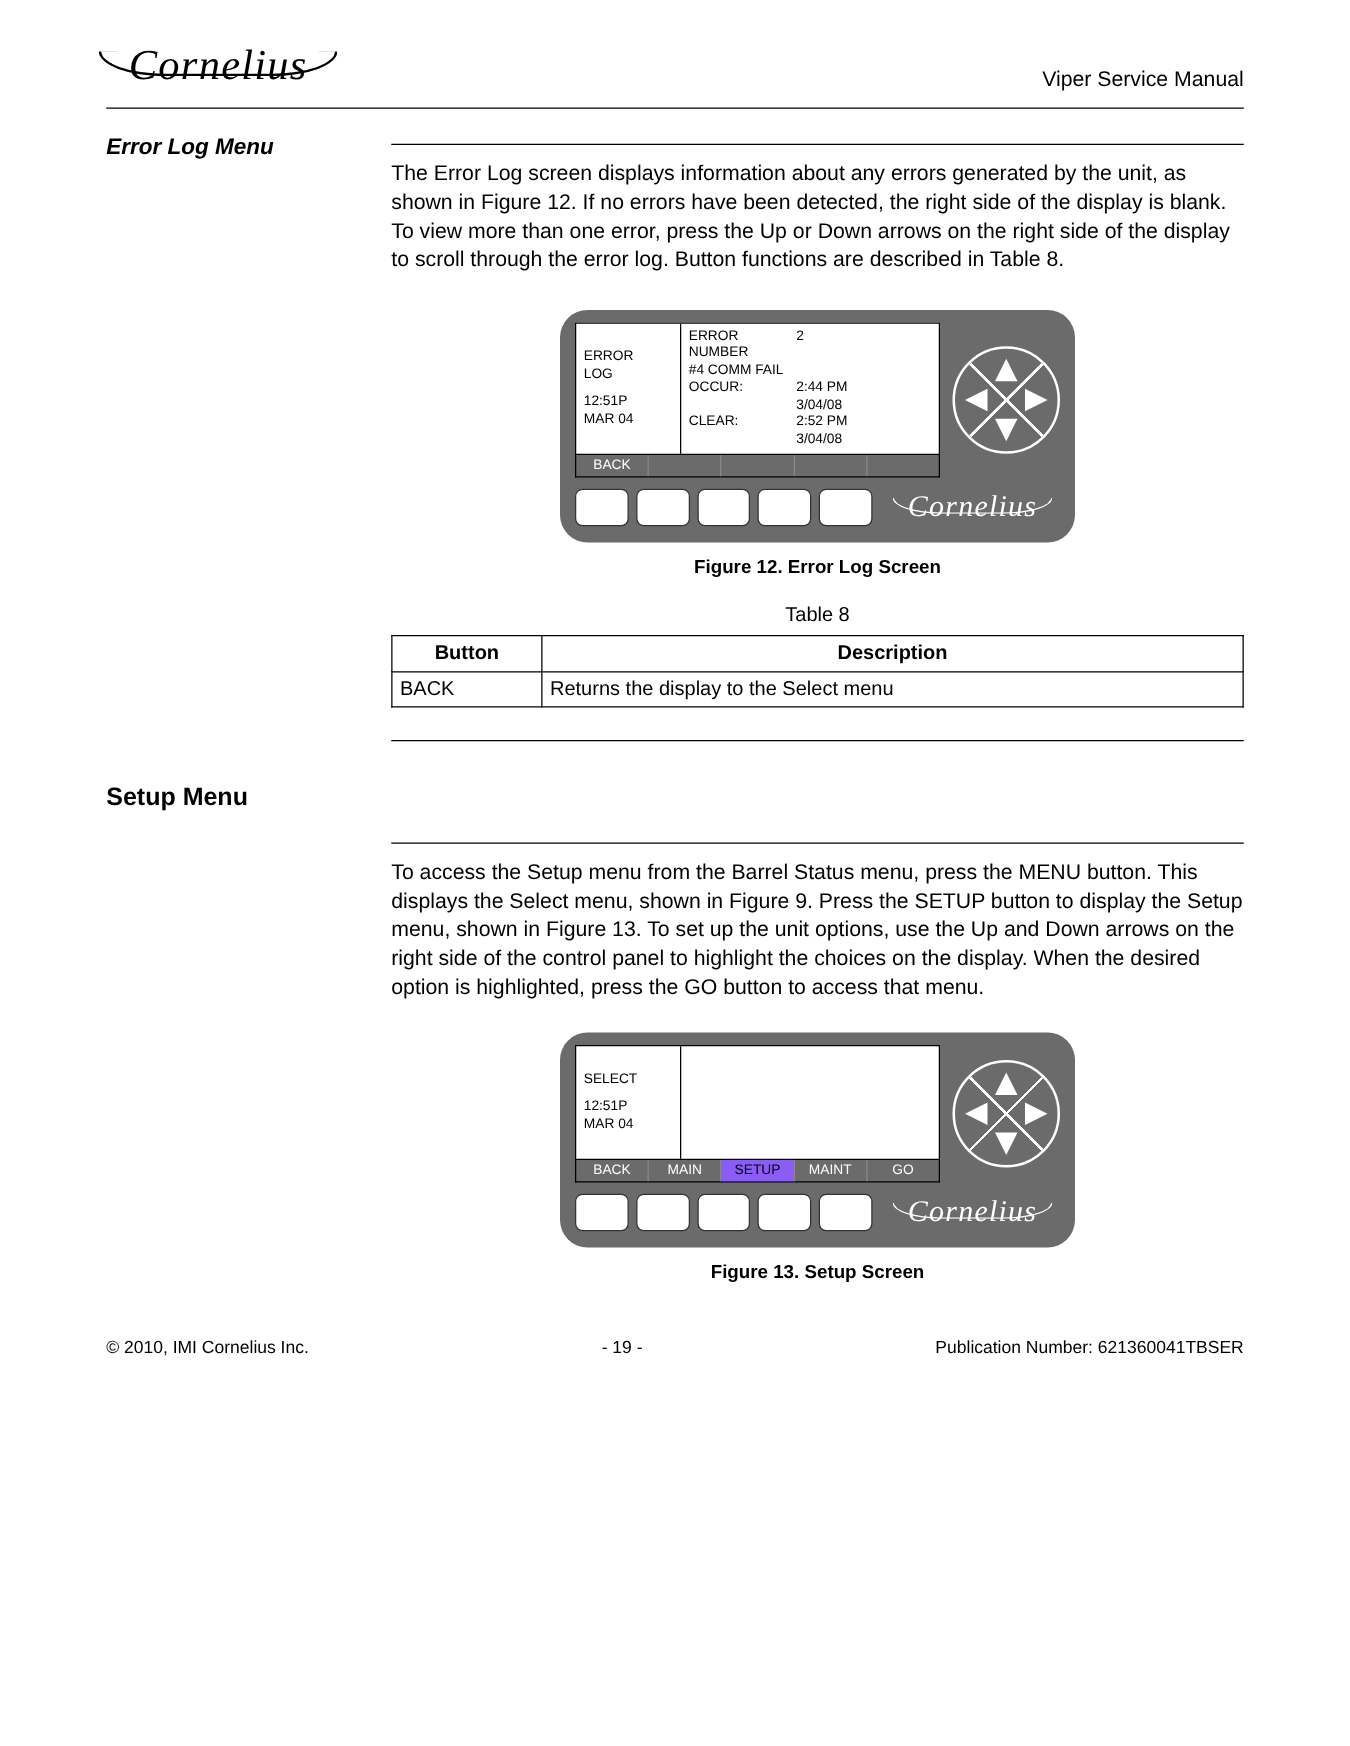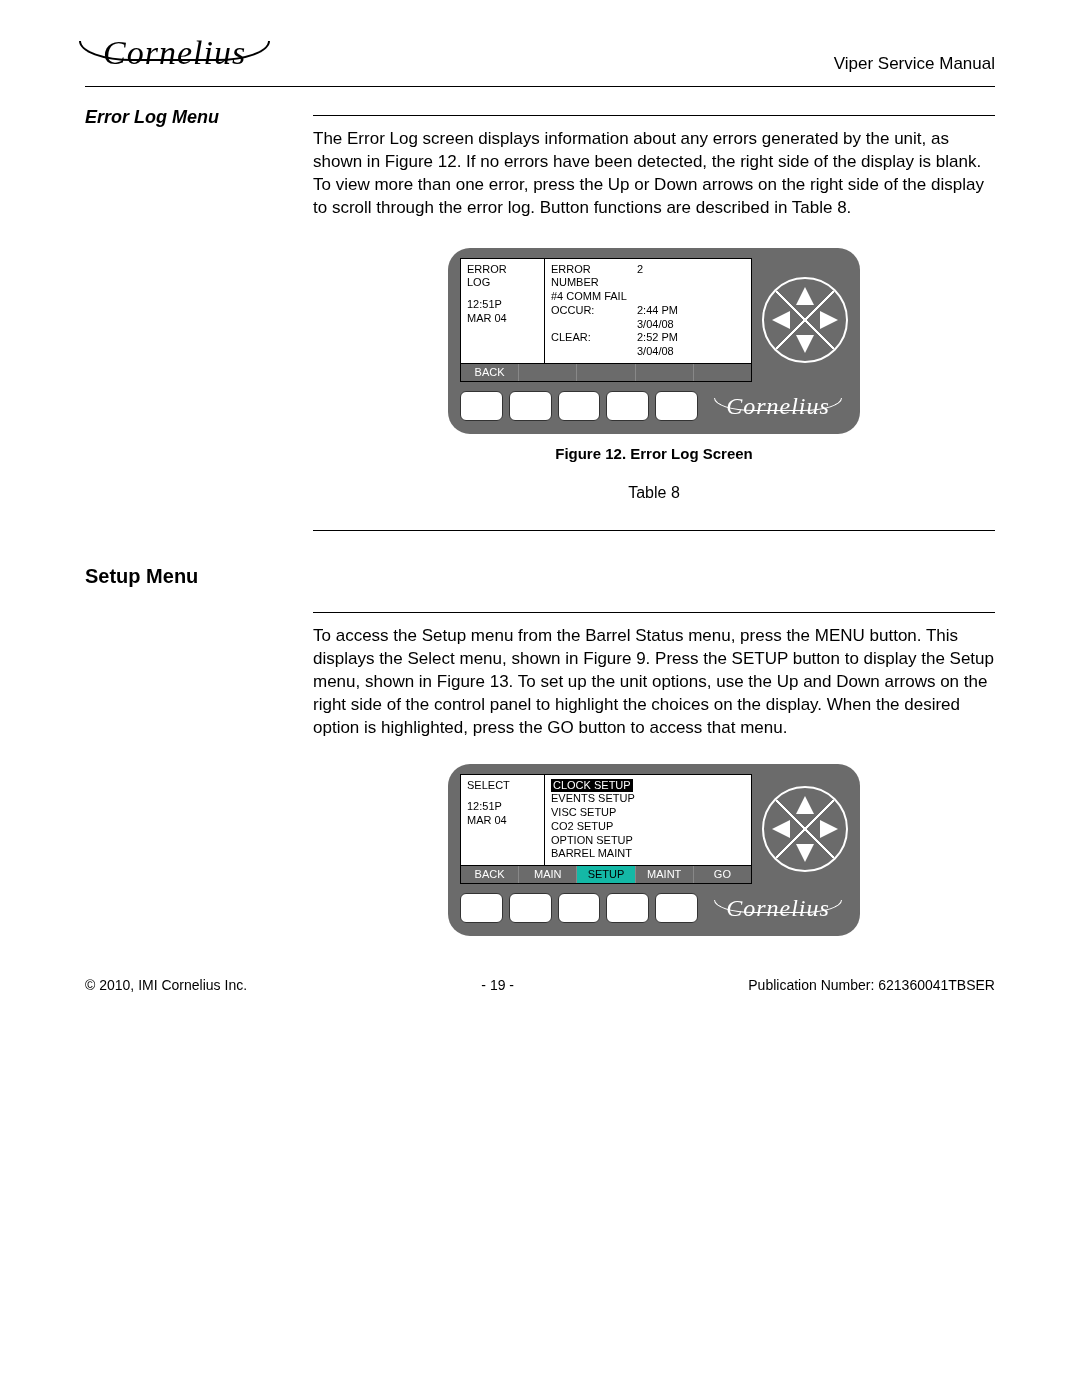--- a/index.html
+++ b/index.html
@@ -96,7 +96,7 @@
     border-right: 1px solid #000;
     display: flex;
     flex-direction: column;
-    justify-content: flex-start;
+    justify-content: center;
   }
   .lcd-left-top, .lcd-left-bottom { padding: 4px 6px; }
   .lcd-right { flex: 1; padding: 4px 6px; }

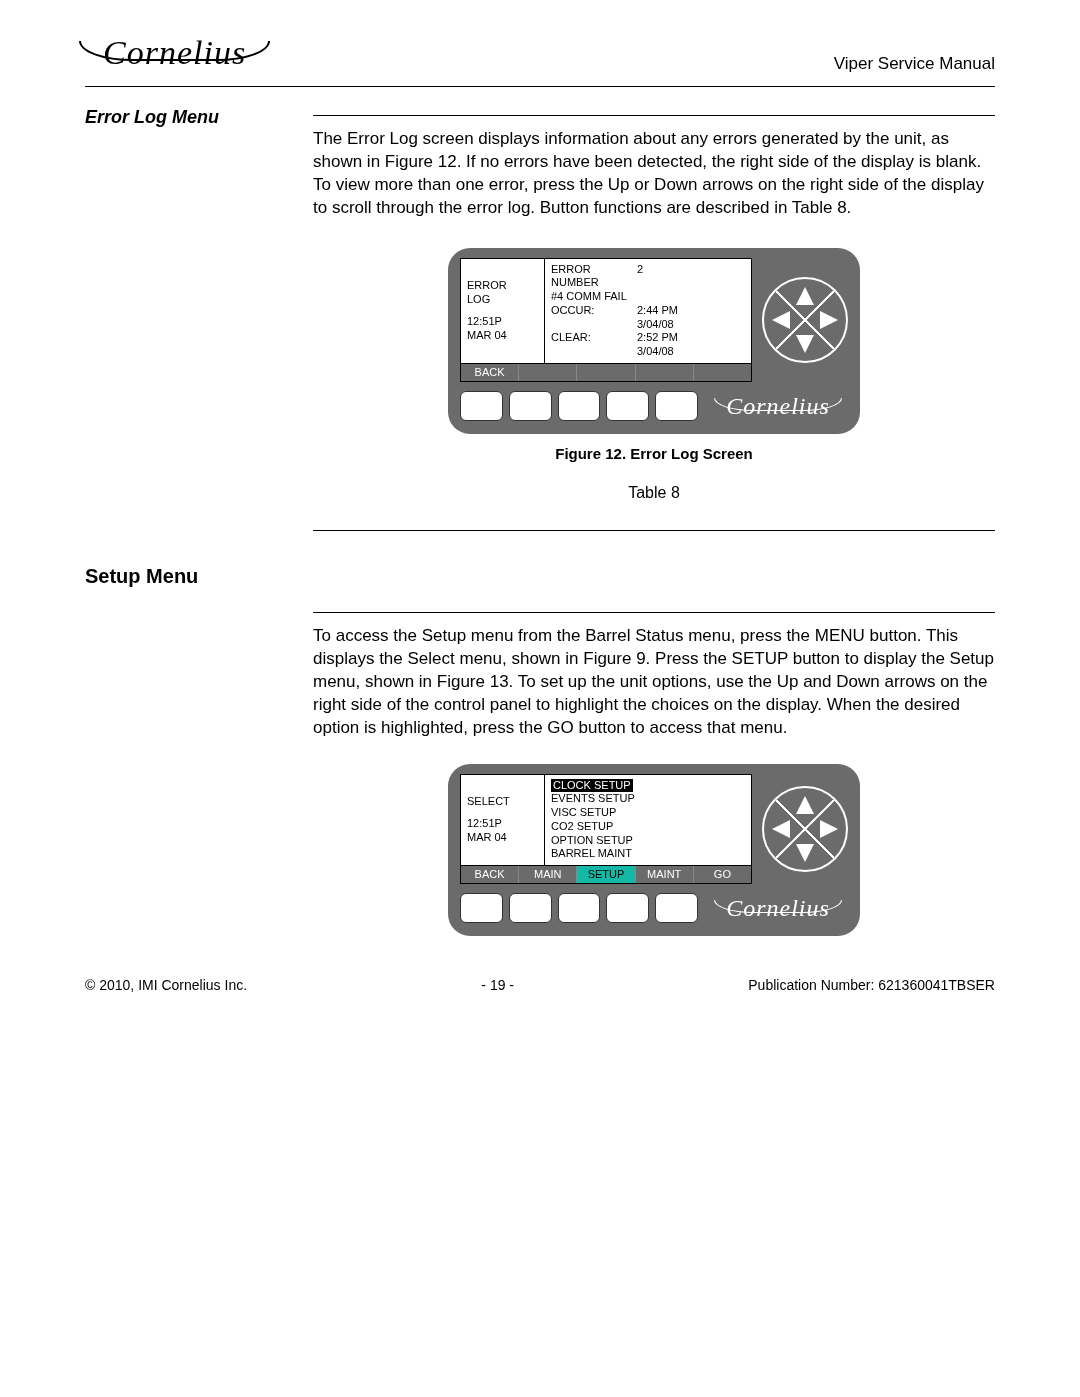--- a/index.html
+++ b/index.html
@@ -256,6 +256,20 @@
   <div class="fig-caption">Figure 12. Error Log Screen</div>
 
   <div class="tbl-caption">Table 8</div>
+  <table class="btn-table">
+    <thead>
+        <tr>
+      <th>Button</th>
+      <th>Description</th>
+    </tr>
+      </thead>
+    <tbody id="table8-body">
+        <tr>
+          <td>BACK</td>
+          <td>Returns the display to the Select menu</td>
+        </tr>
+      </tbody>
+  </table>
   <hr class="sep" style="margin-top:26px;">
 </div>
 

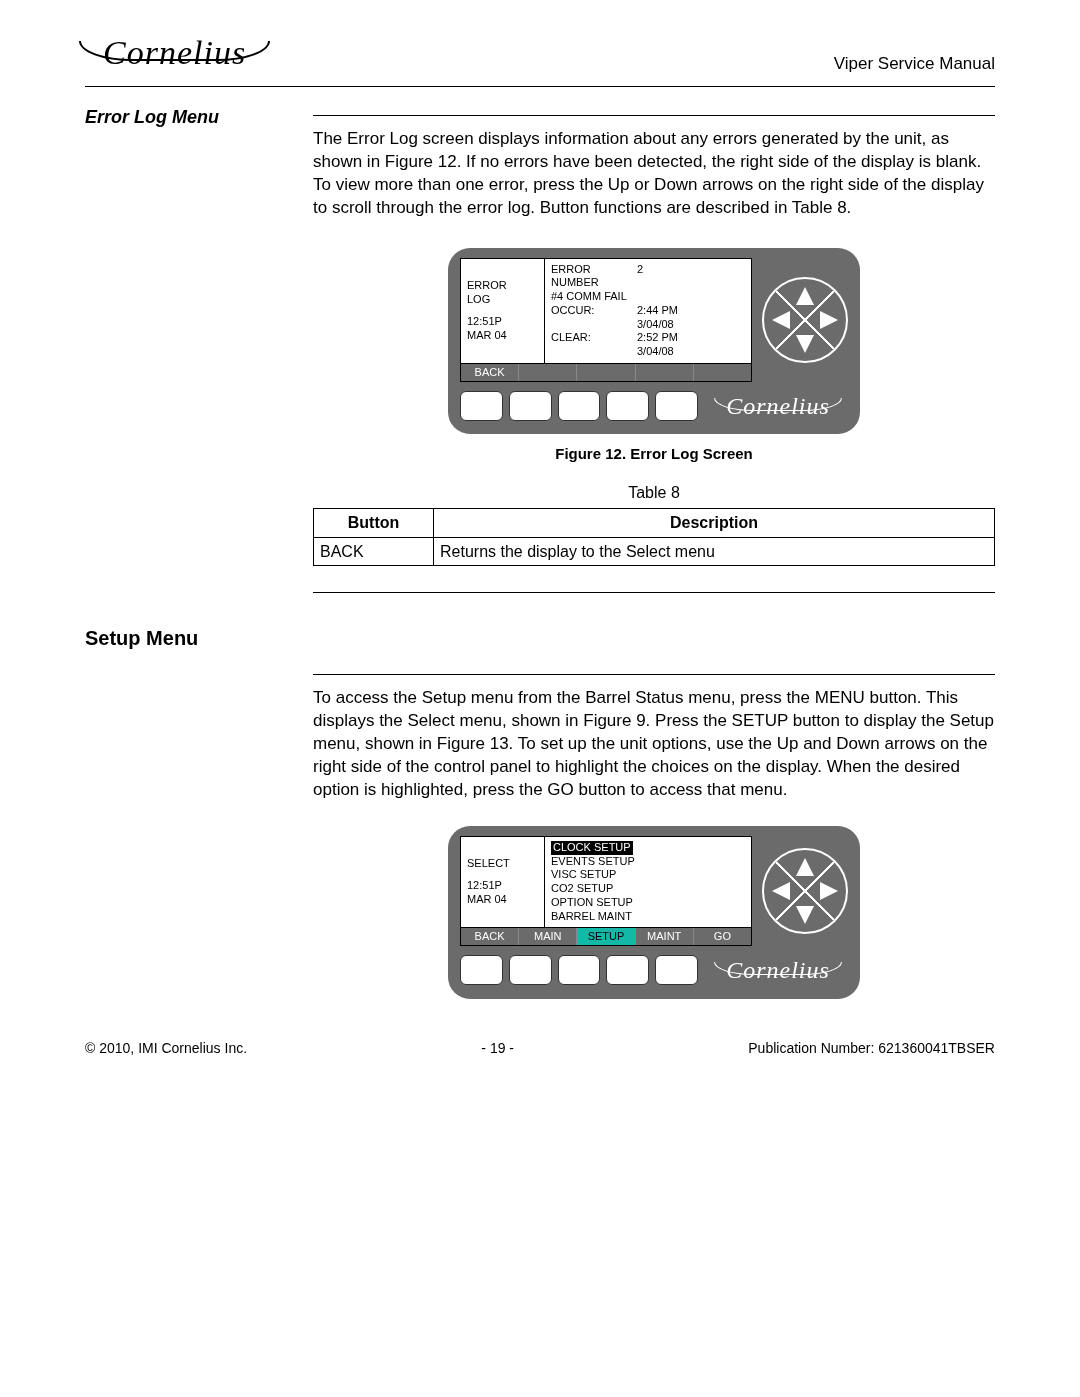--- a/index.html
+++ b/index.html
@@ -290,14 +290,6 @@
                 <div>MAR 04</div>
               </div>
             </div>
-            <div class="lcd-right lcd-menu-list" id="fig13-menu">
-                <div><span class="lcd-menu-sel">CLOCK SETUP</span></div>
-                <div>EVENTS SETUP</div>
-                <div>VISC SETUP</div>
-                <div>CO2 SETUP</div>
-                <div>OPTION SETUP</div>
-                <div>BARREL MAINT</div>
-              </div>
           </div>
           <div class="soft-row" id="fig13-soft">
               <div class="soft-cell">BACK</div>

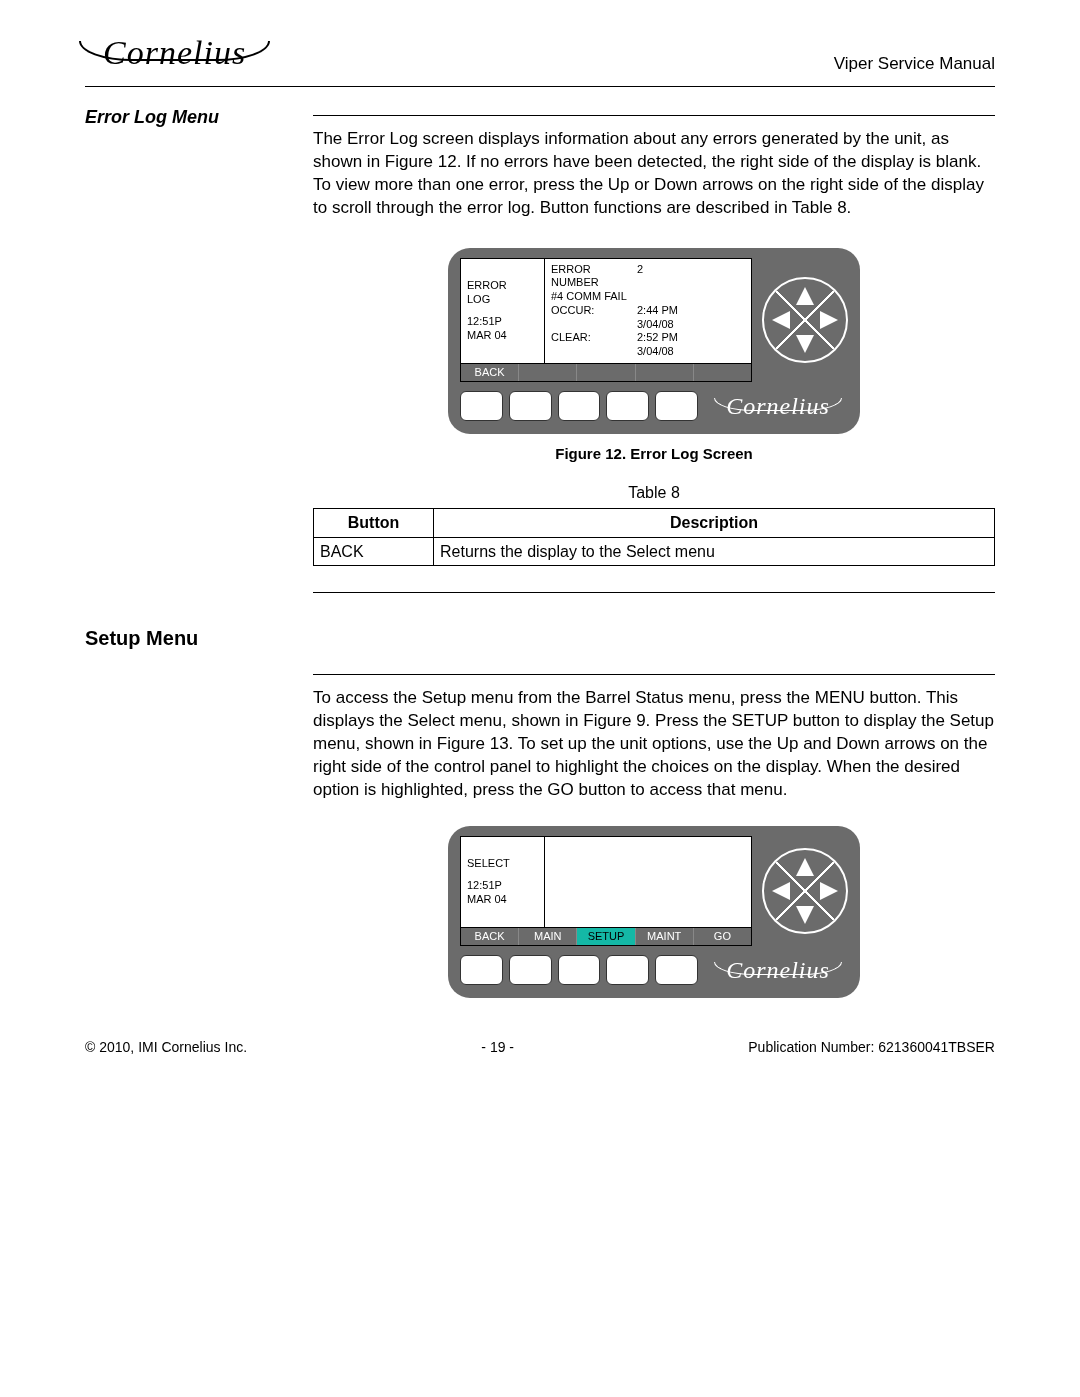--- a/index.html
+++ b/index.html
@@ -116,7 +116,7 @@
     border-right: 1px solid #888;
   }
   .soft-cell:last-child { border-right: none; }
-  .soft-cell.inv { background: #14b8a6; color: #000; }
+  .soft-cell.inv { background: #8b5cf6; color: #000; }
 
   .dpad {
     width: 86px; height: 86px;

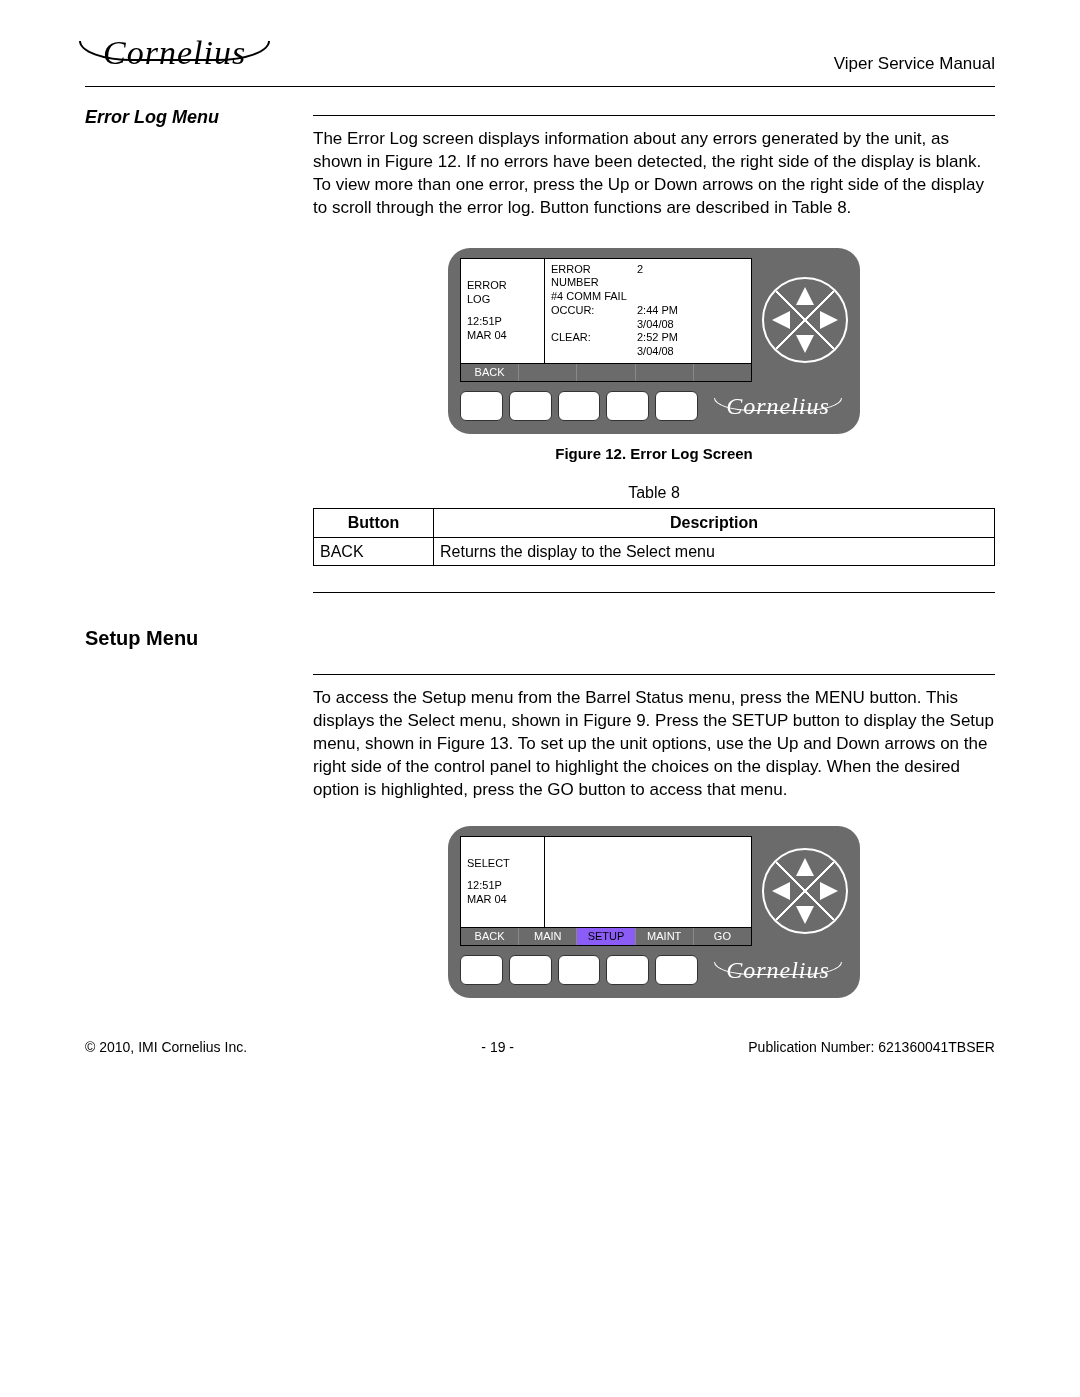--- a/index.html
+++ b/index.html
@@ -320,6 +320,7 @@
       </div>
     </div>
   </div>
+  <div class="fig-caption">Figure 13. Setup Screen</div>
 </div>
 
 <div class="footer">

